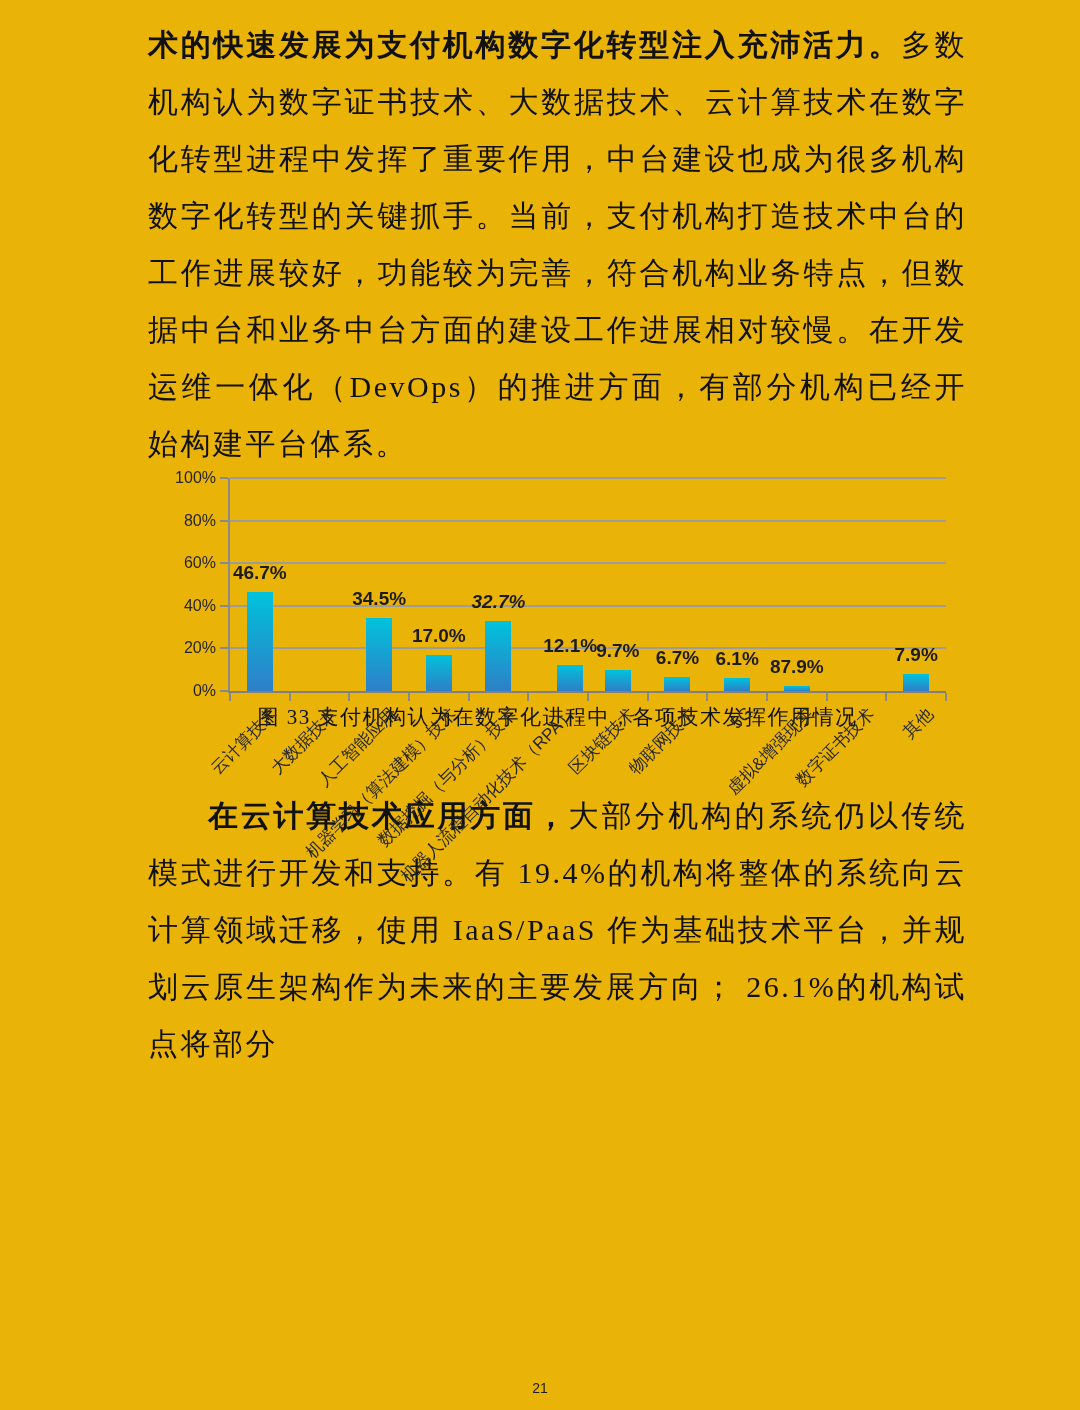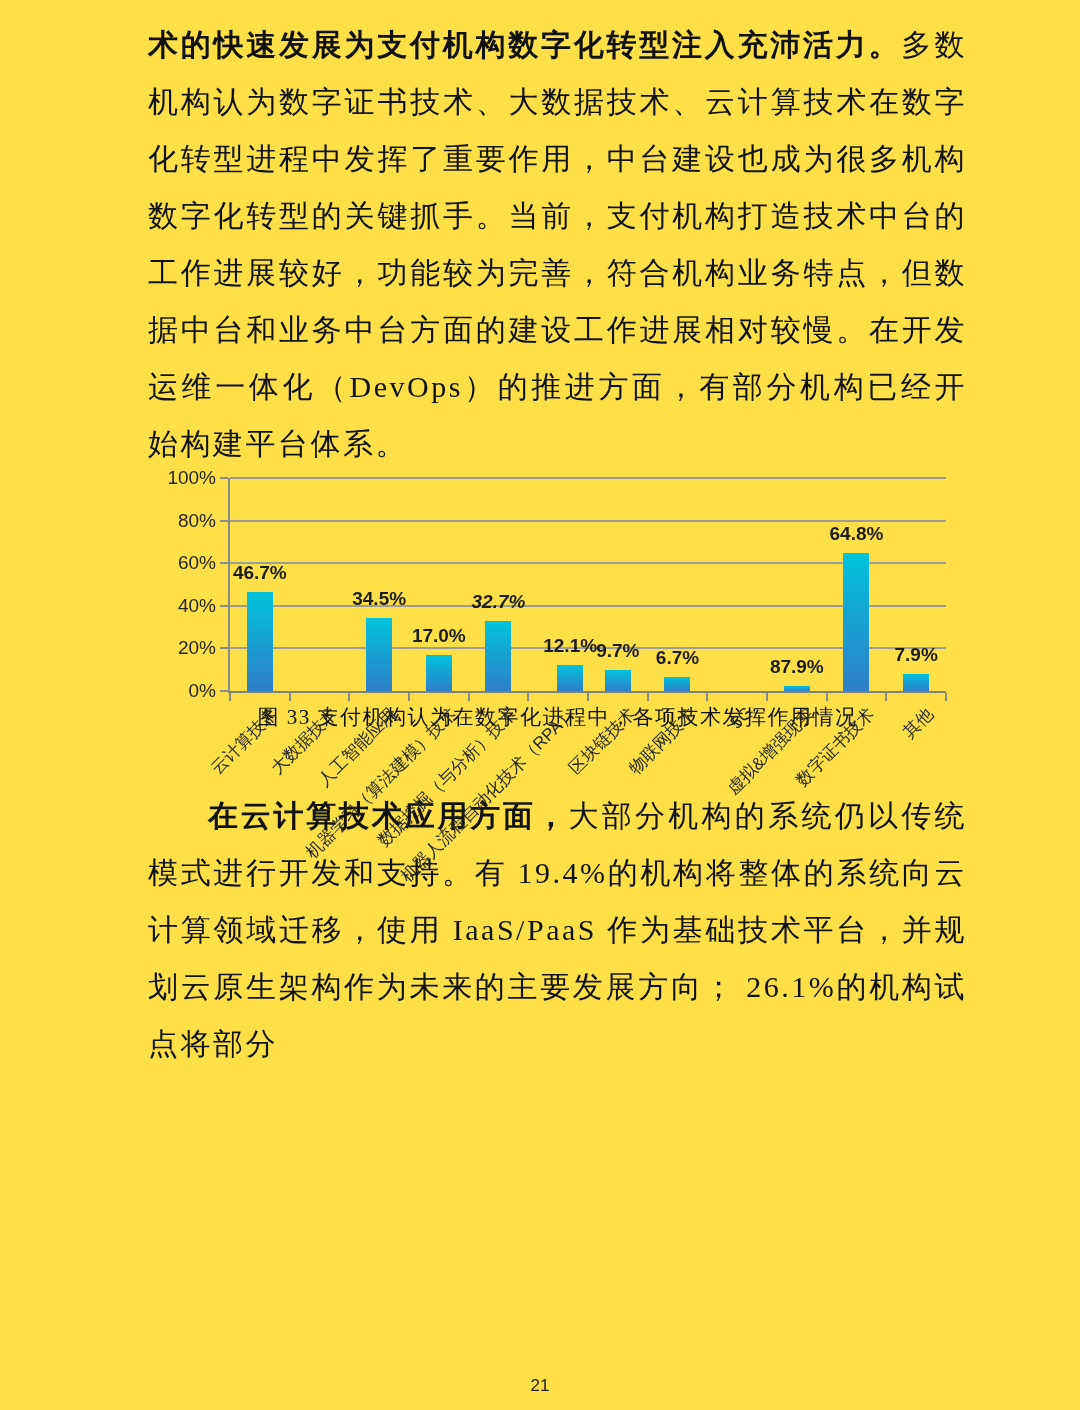--- a/index.html
+++ b/index.html
@@ -6,7 +6,7 @@
   html,body { background:#ffffff; }
   .page {
     width:1080px; height:1410px; position:relative; overflow:hidden;
-    background:#fde047; color:#000;
+    background:#eab308; color:#000;
     font-family:"Liberation Serif","DejaVu Serif",serif;
   }
   .content { padding:16px 113px 0 148px; }

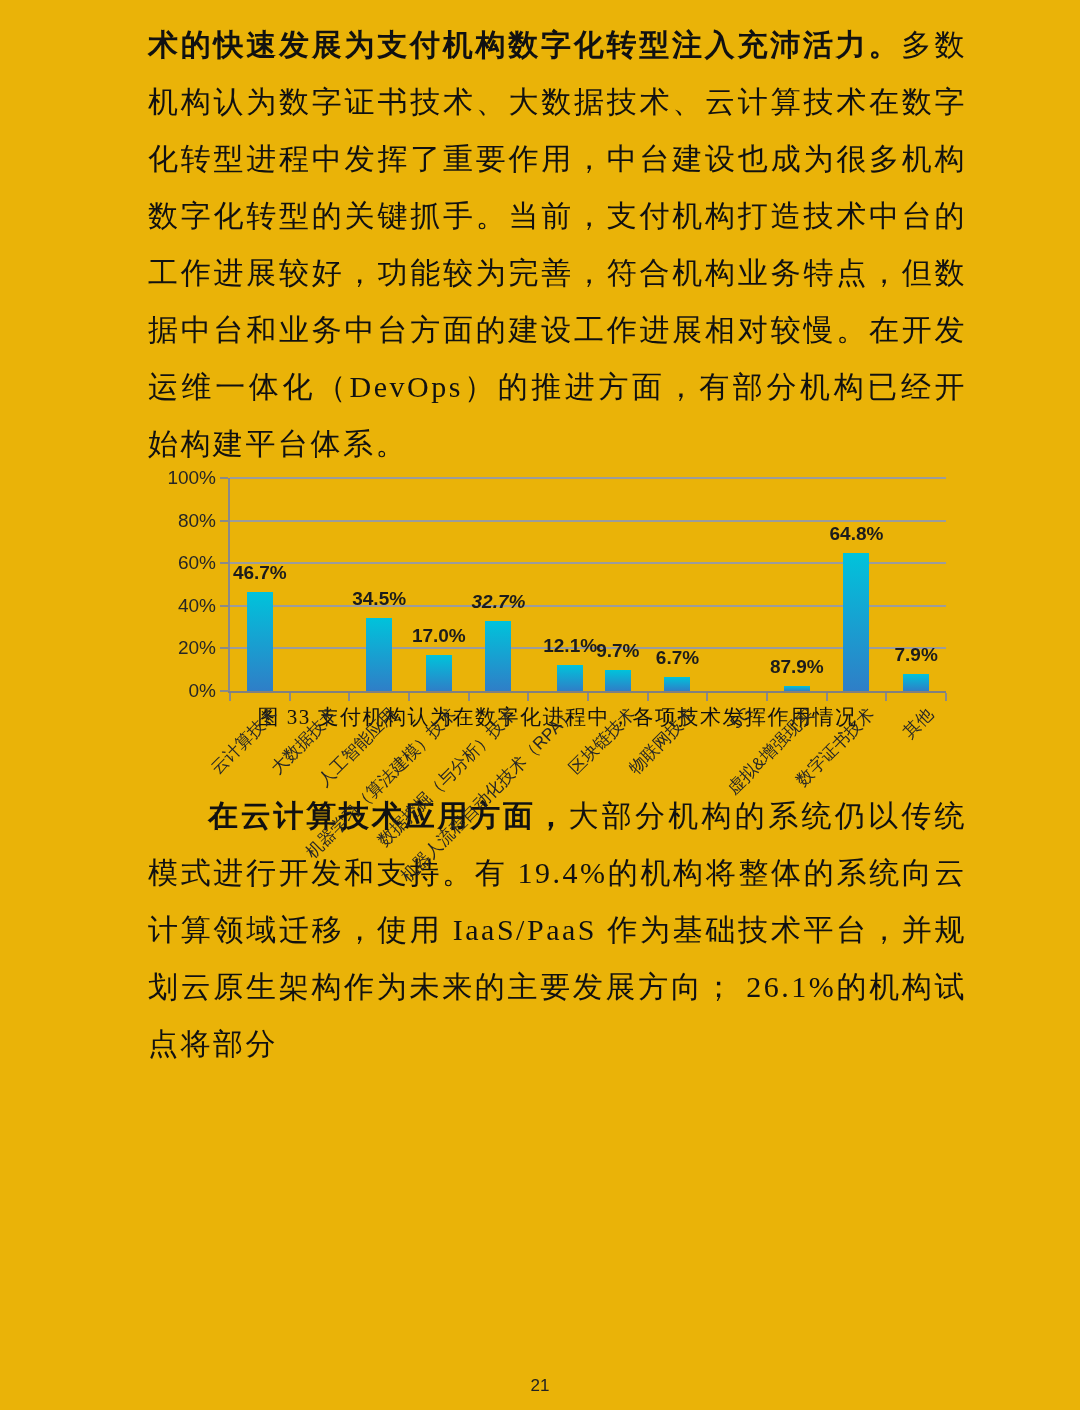--- a/index.html
+++ b/index.html
@@ -30,7 +30,7 @@
   .ytick { position:absolute; left:-10px; width:8px; height:2px; background:#8a8a8a; }
   .ylabel {
     position:absolute; right:calc(100% + 14px); transform:translateY(-50%);
-    font-size:19px; color:#262626; white-space:nowrap;
+    font-size:16px; color:#262626; white-space:nowrap;
   }
   .slots { position:absolute; left:0; right:0; top:0; bottom:0; }
   .slot { position:absolute; top:0; bottom:0; }

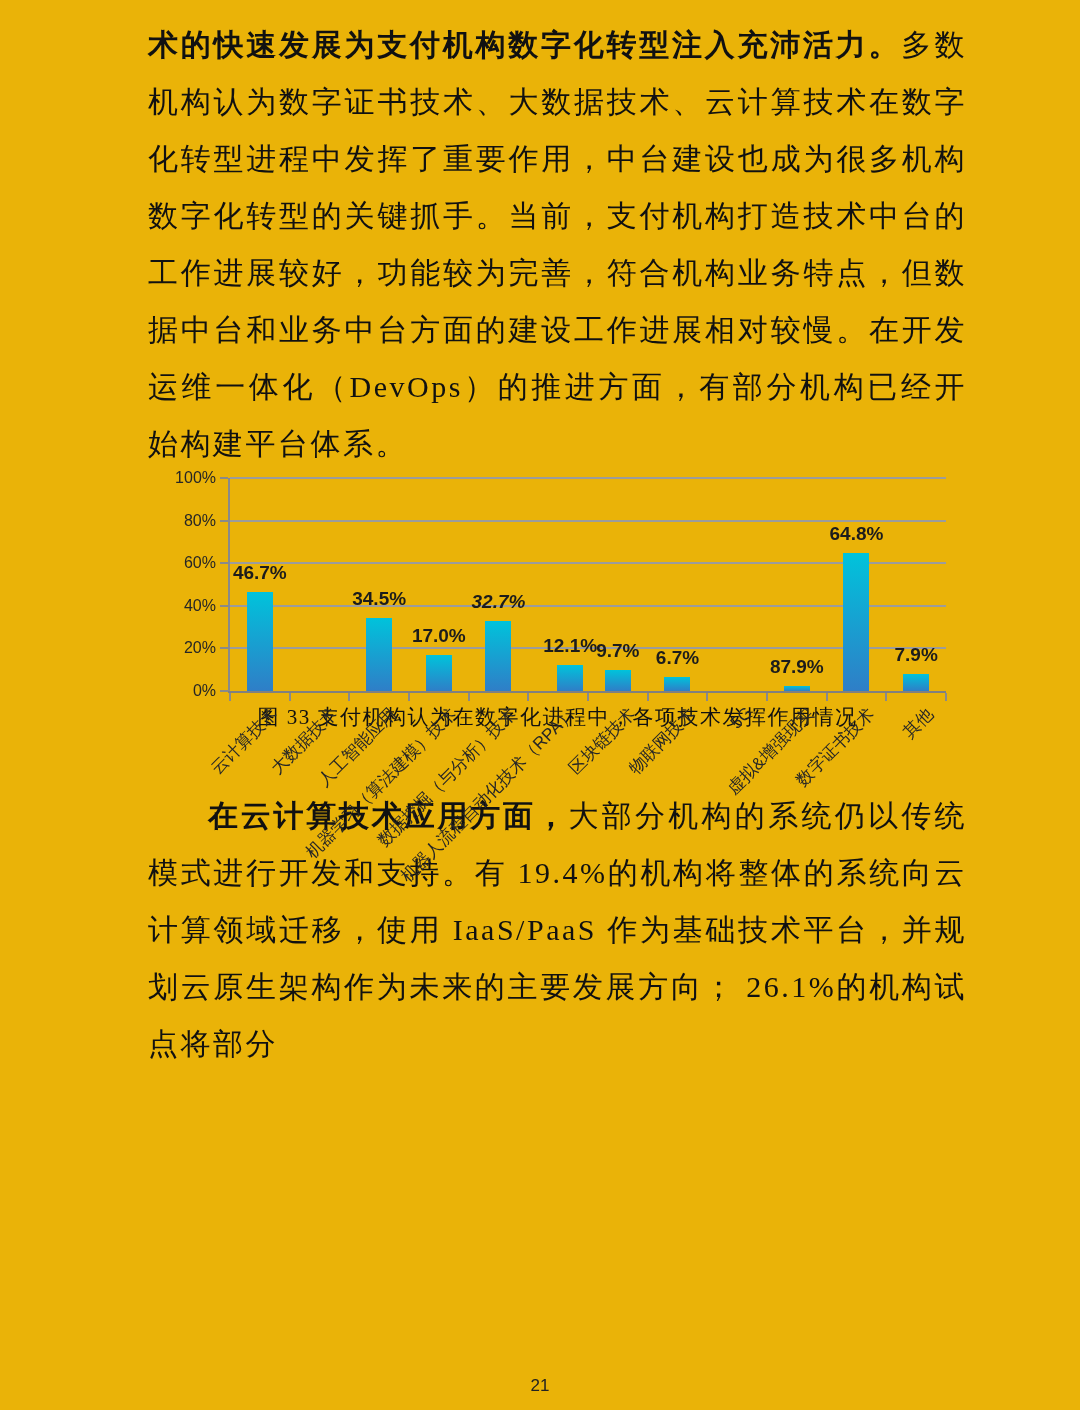--- a/index.html
+++ b/index.html
@@ -125,10 +125,6 @@
                 <div class="bar" style="height: 2.4%; background: linear-gradient(rgb(0, 195, 219), rgb(47, 126, 199));"></div>
                 <div class="value-label" style="bottom: calc(2.4% + 8px);">87.9%</div>
               </div>
-              <div class="slot" style="left: 83.3333%; width: 8.33333%;">
-                <div class="bar" style="height: 64.8%; background: linear-gradient(rgb(0, 195, 219), rgb(47, 126, 199));"></div>
-                <div class="value-label" style="bottom: calc(64.8% + 8px);">64.8%</div>
-              </div>
               <div class="slot" style="left: 91.6667%; width: 8.33333%;">
                 <div class="bar" style="height: 7.9%; background: linear-gradient(rgb(0, 195, 219), rgb(47, 126, 199));"></div>
                 <div class="value-label" style="bottom: calc(7.9% + 8px);">7.9%</div>

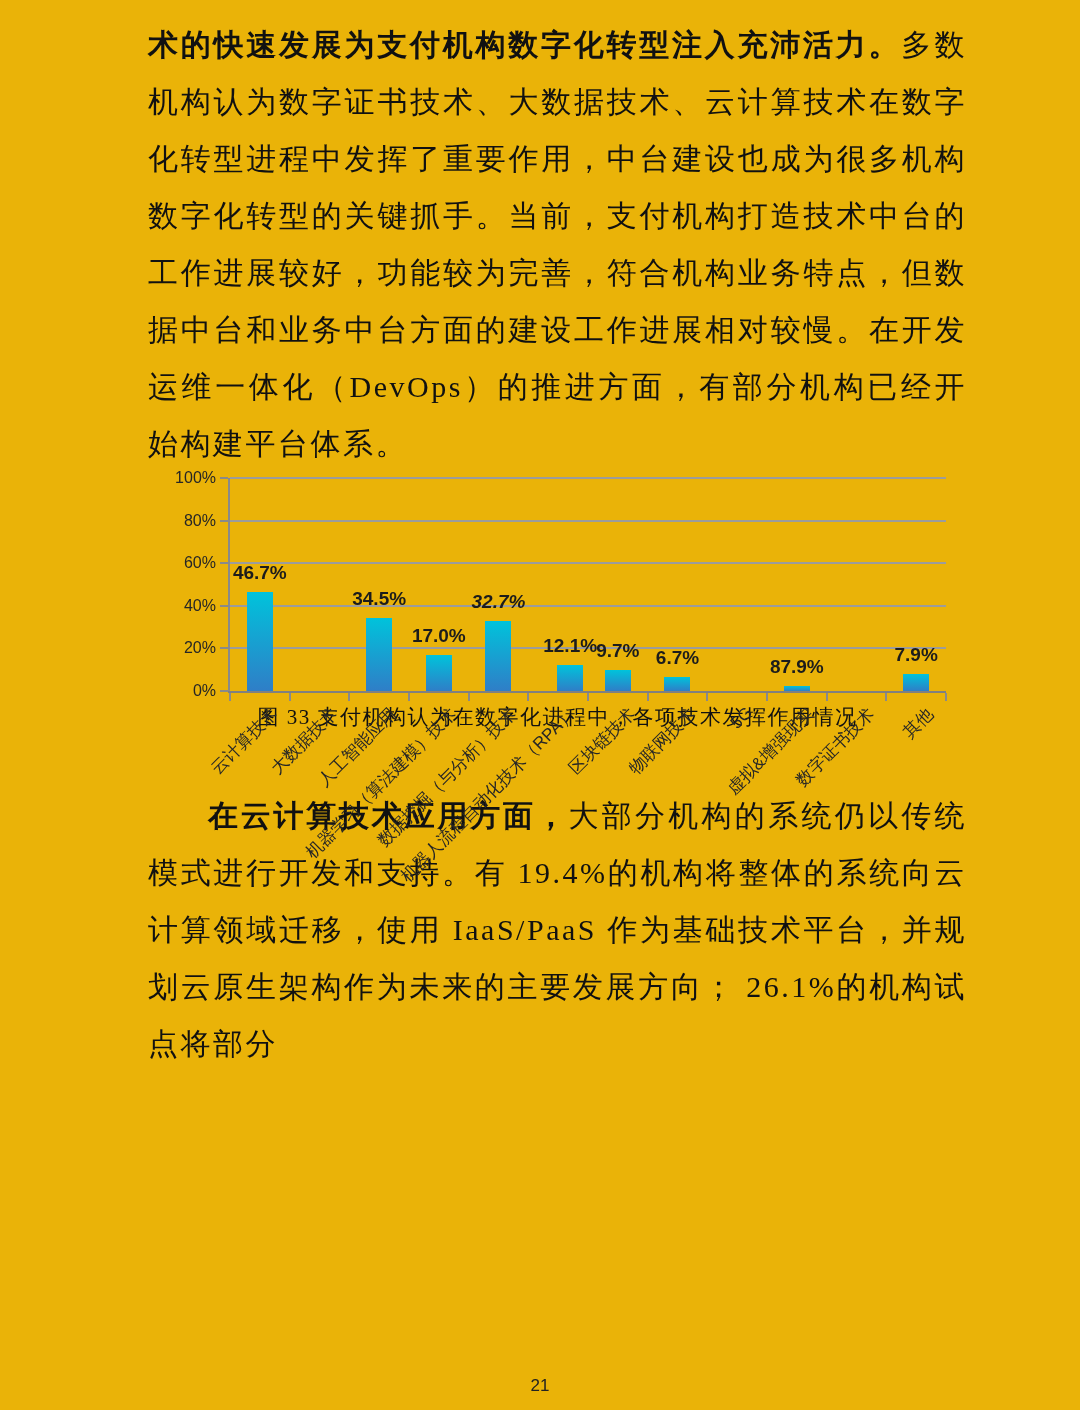--- a/index.html
+++ b/index.html
@@ -121,6 +121,10 @@
                 <div class="bar" style="height: 6.7%; background: linear-gradient(rgb(0, 195, 219), rgb(47, 126, 199));"></div>
                 <div class="value-label" style="bottom: calc(6.7% + 8px);">6.7%</div>
               </div>
+              <div class="slot" style="left: 66.6667%; width: 8.33333%;">
+                <div class="bar" style="height: 6.1%; background: linear-gradient(rgb(0, 195, 219), rgb(47, 126, 199));"></div>
+                <div class="value-label" style="bottom: calc(6.1% + 8px);">6.1%</div>
+              </div>
               <div class="slot" style="left: 75%; width: 8.33333%;">
                 <div class="bar" style="height: 2.4%; background: linear-gradient(rgb(0, 195, 219), rgb(47, 126, 199));"></div>
                 <div class="value-label" style="bottom: calc(2.4% + 8px);">87.9%</div>

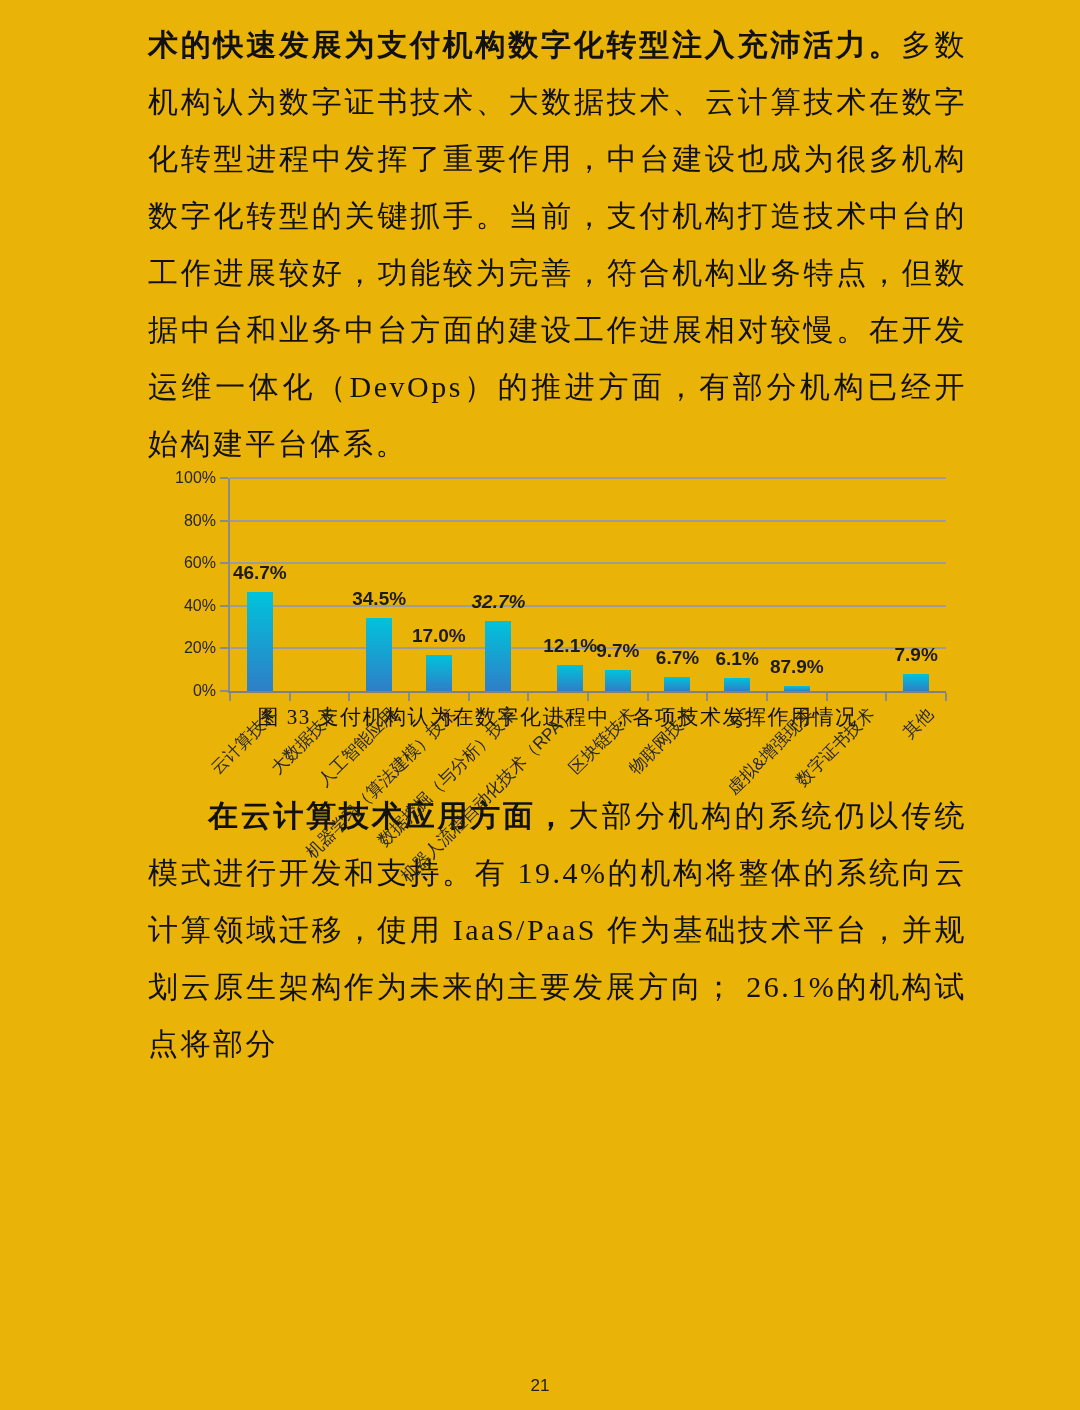--- a/index.html
+++ b/index.html
@@ -57,7 +57,7 @@
   .para-bottom { margin-top:56px; }
   .page-number {
     position:absolute; bottom:14px; left:0; right:0; text-align:center;
-    font-size:17px; color:#222;
+    font-size:14px; color:#222;
     font-family:"Liberation Sans","DejaVu Sans",sans-serif;
   }
 </style>

